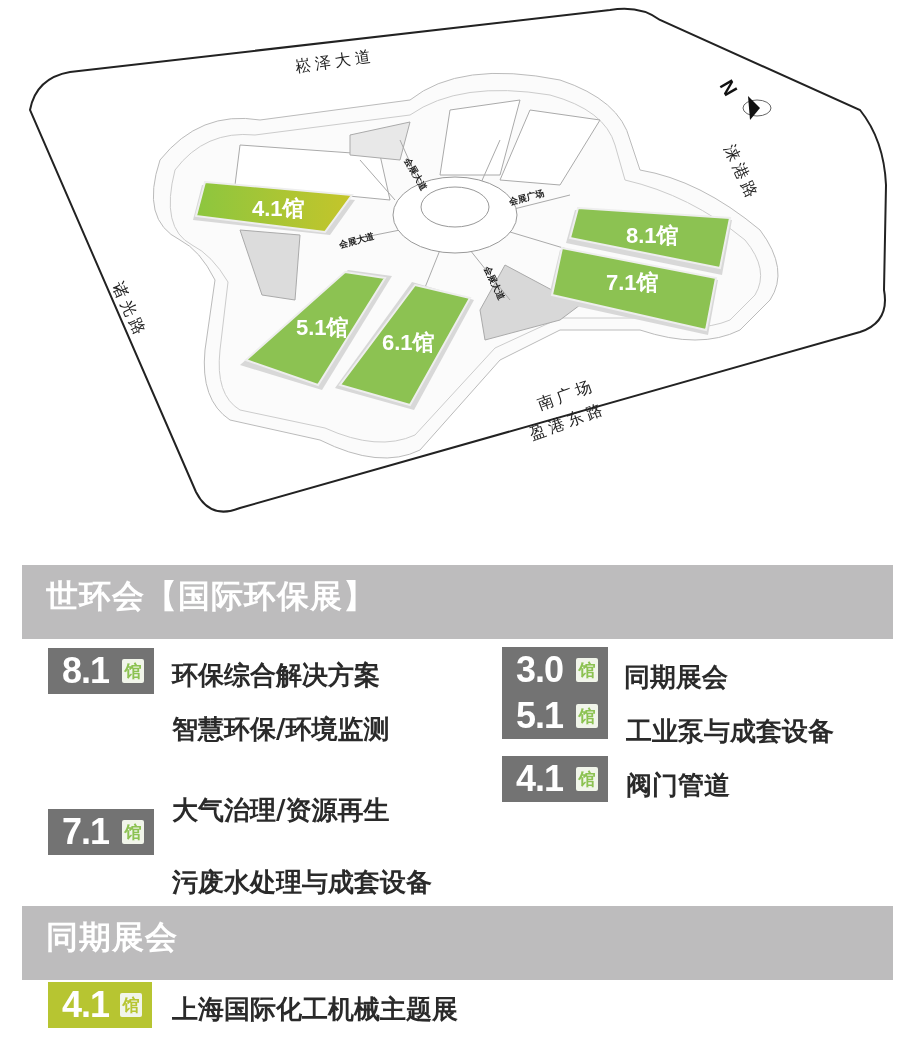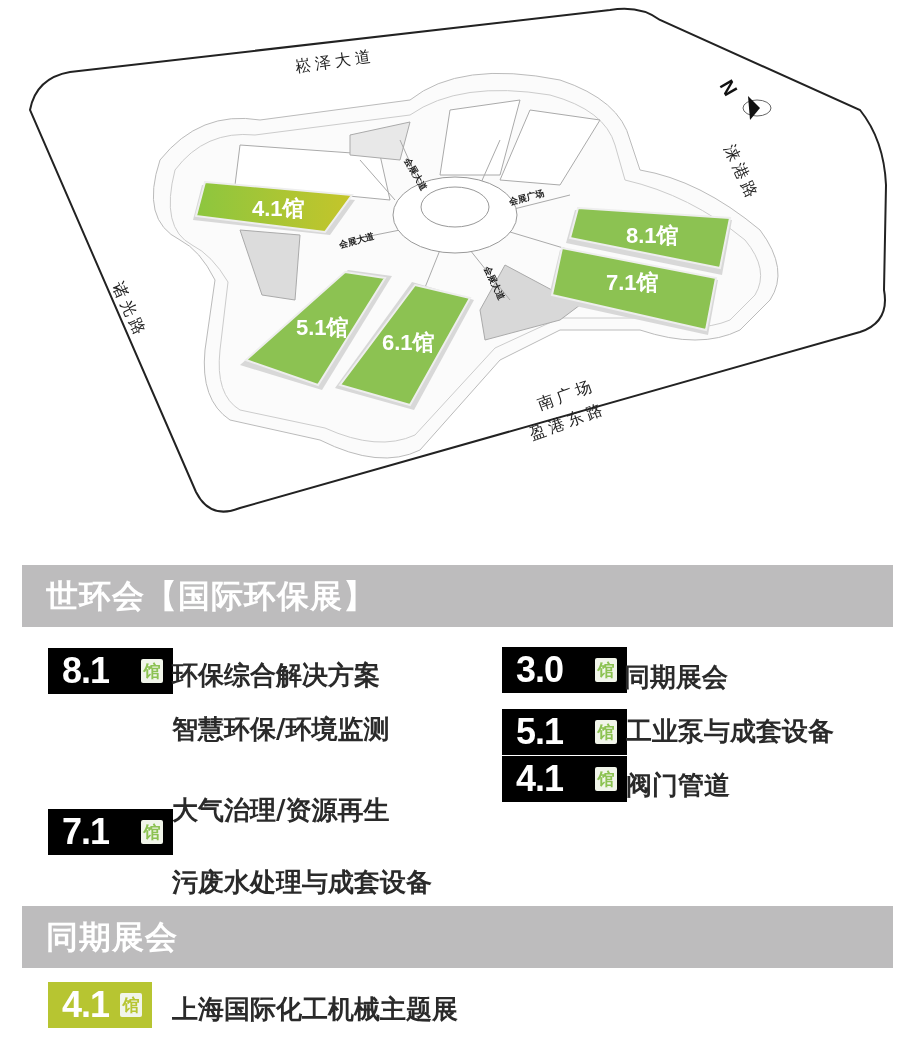--- a/index.html
+++ b/index.html
@@ -8,7 +8,7 @@
   .road-label { font-family: "DejaVu Sans", sans-serif; font-size: 16px; fill: #222; letter-spacing: 4px; }
   .hall-label { font-family: "Liberation Sans", sans-serif; font-weight: bold; font-size: 22px; fill: #ffffff; }
   .small-road { font-family: "DejaVu Sans", sans-serif; font-size: 9px; fill: #222; font-weight: bold; }
-  .section-bar { position: absolute; left: 22px; width: 871px; height: 62px; background: #bdbcbd; }
+  .section-bar { position: absolute; left: 22px; width: 871px; height: 74px; background: #bdbcbd; }
   .section-bar span { position: absolute; left: 24px; top: 10px; color: #ffffff; font-size: 32px; font-weight: bold; font-family: "DejaVu Sans", sans-serif; letter-spacing: 1px; }
   .badge { position: absolute; width: 125px; height: 46px; background: #000000; color: #fff; }
   .badge.yellow { background: #b7c531; }

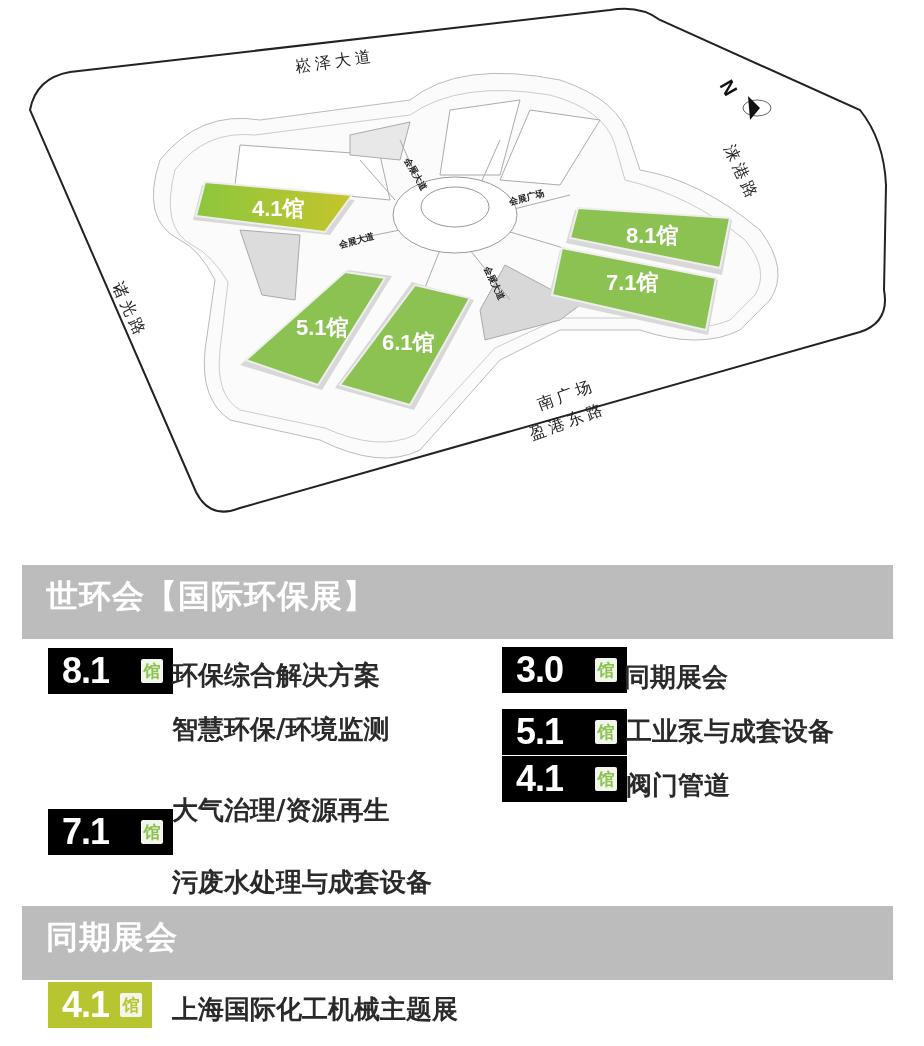--- a/index.html
+++ b/index.html
@@ -10,7 +10,7 @@
   .small-road { font-family: "DejaVu Sans", sans-serif; font-size: 9px; fill: #222; font-weight: bold; }
   .section-bar { position: absolute; left: 22px; width: 871px; height: 74px; background: #bdbcbd; }
   .section-bar span { position: absolute; left: 24px; top: 10px; color: #ffffff; font-size: 32px; font-weight: bold; font-family: "DejaVu Sans", sans-serif; letter-spacing: 1px; }
-  .badge { position: absolute; width: 125px; height: 46px; background: #000000; color: #fff; }
+  .badge { position: absolute; width: 106px; height: 46px; background: #737373; color: #fff; }
   .badge.yellow { background: #b7c531; }
   .badge .num { position: absolute; left: 14px; top: 2px; font-family: "Liberation Sans", sans-serif; font-weight: bold; font-size: 36px; letter-spacing: -1px; }
   .badge .hall { position: absolute; right: 10px; top: 11px; width: 22px; height: 24px; background: #f1f5ea; border-radius: 2px; font-size: 17px; line-height: 24px; text-align: center; color: #8cc252; font-weight: bold; }

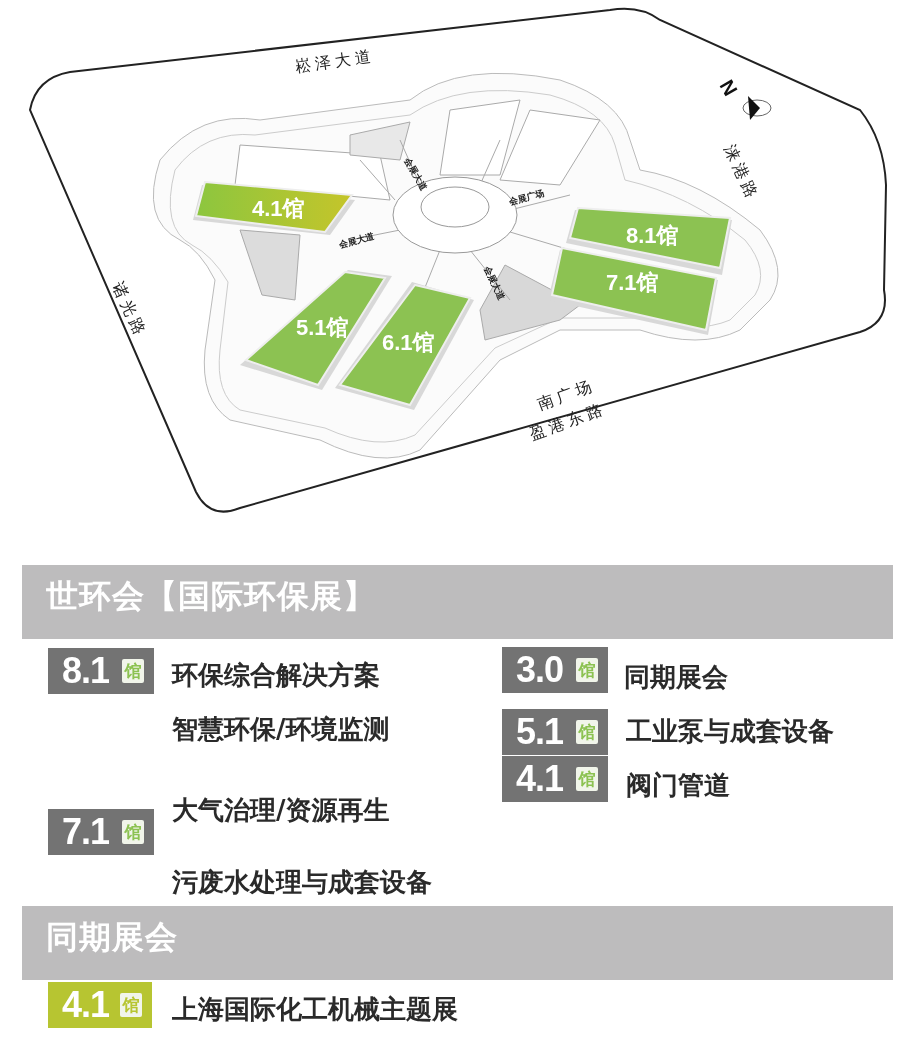--- a/index.html
+++ b/index.html
@@ -123,7 +123,7 @@
 </div>
 <div class="item-text" style="left:624px; top:660px;">同期展会</div>
 
-<div class="badge" style="left:502px; top:709px;">
+<div class="badge" style="left:502px; top:693px;">
   <span class="num">5.1</span>
   <span class="hall">馆</span>
 </div>

